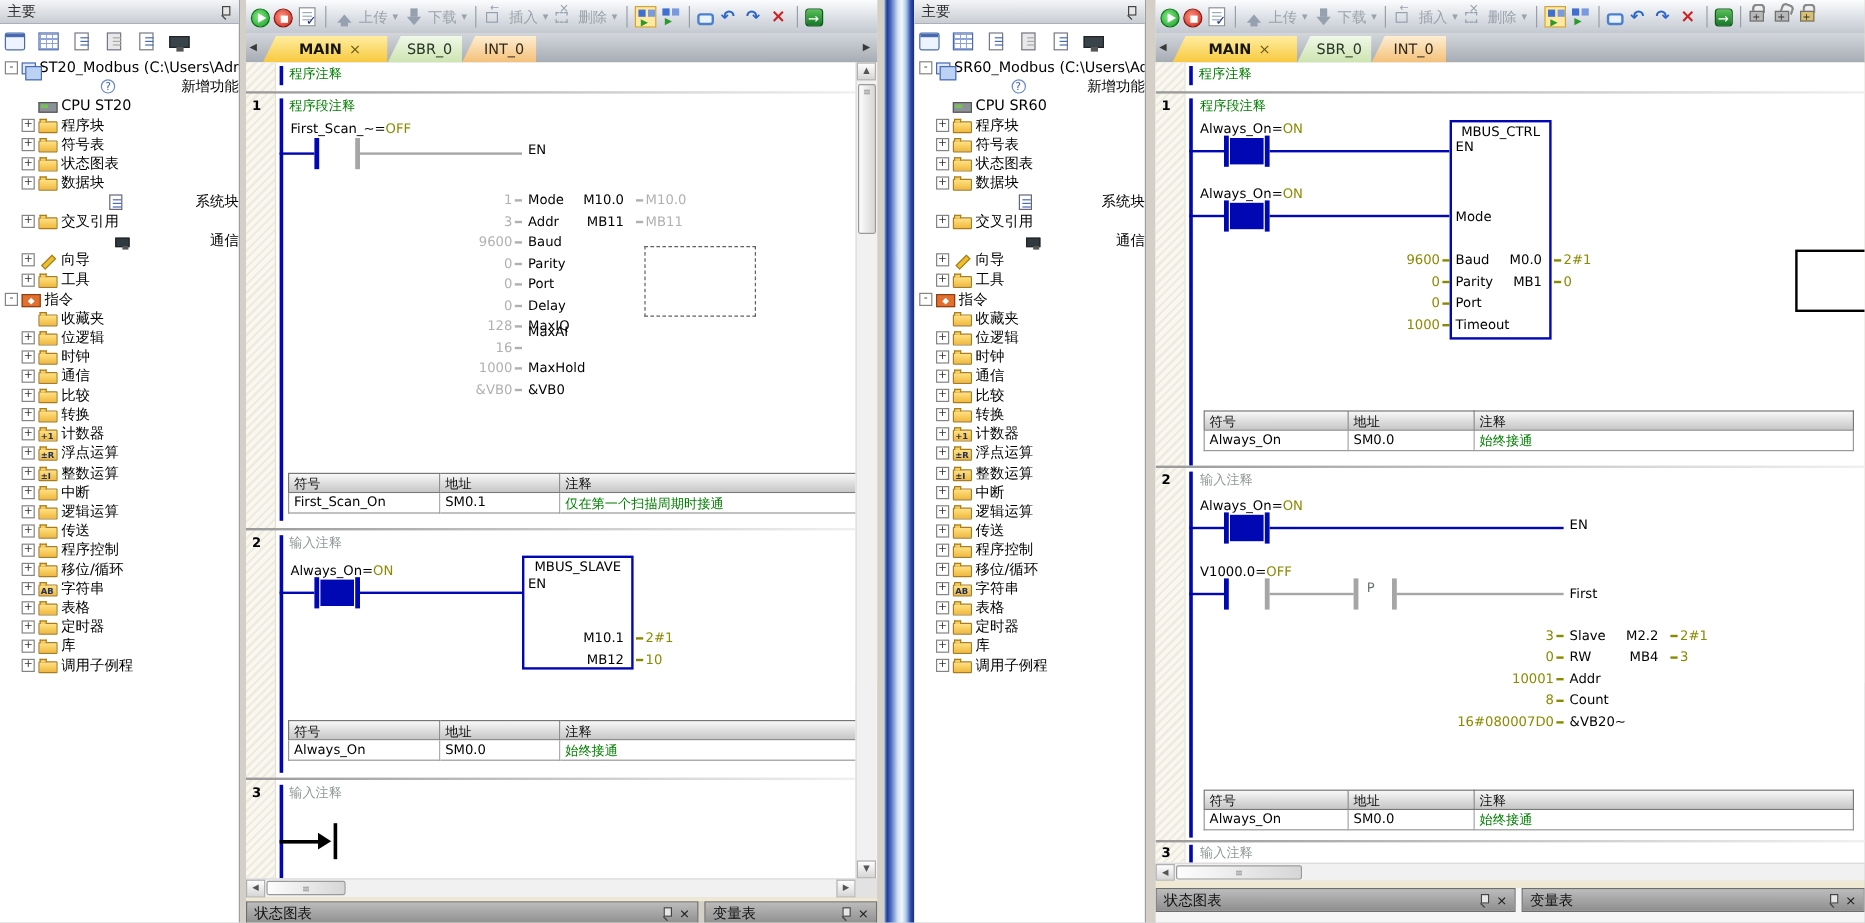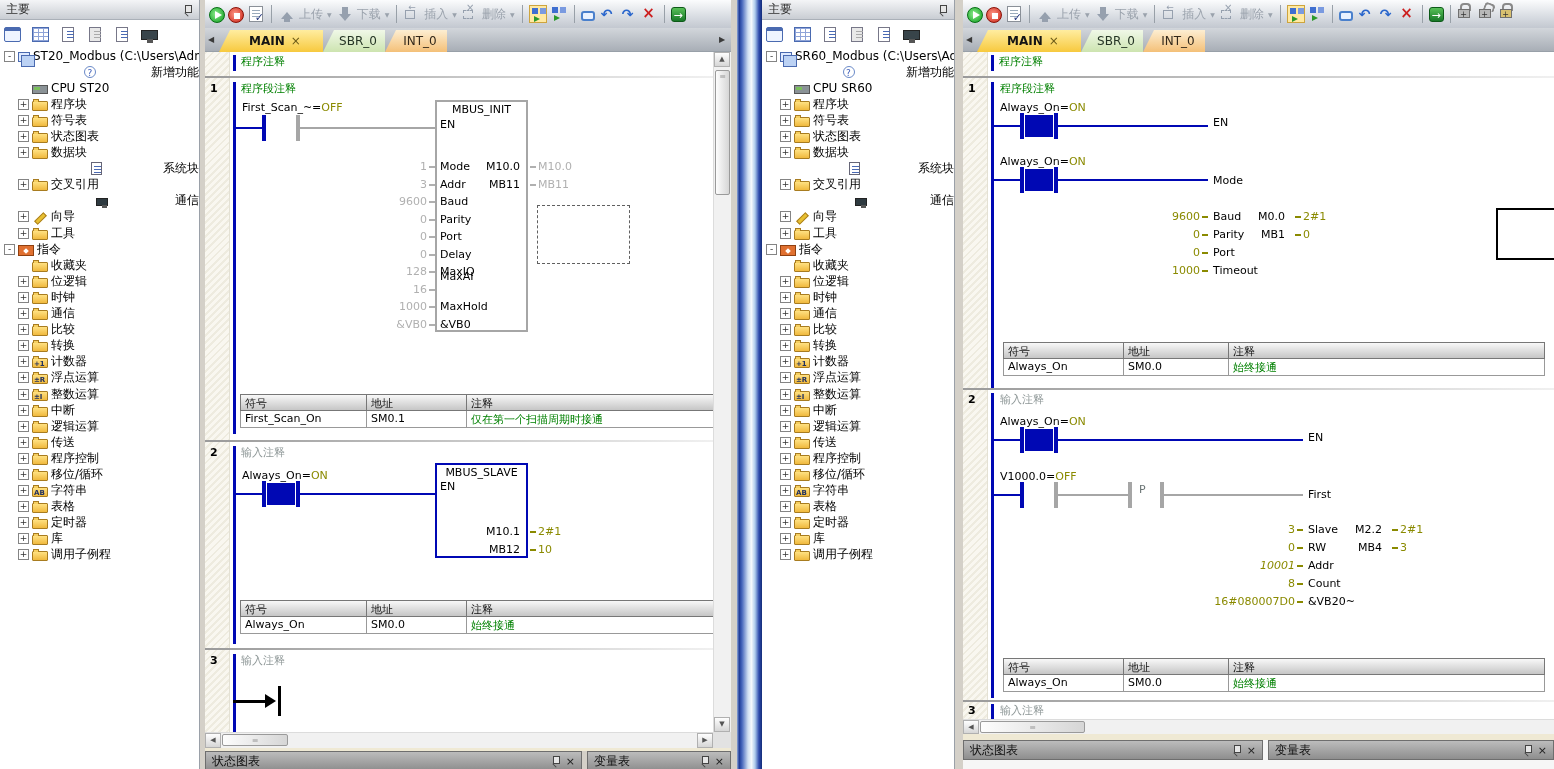--- a/index.html
+++ b/index.html
@@ -377,9 +377,6 @@
           <div class="ln" style="left: 57px; top: 63px; width: 4px; height: 26px; background: rgb(0, 8, 180);"></div>
           <div class="ln" style="left: 91px; top: 63px; width: 4px; height: 26px; background: rgb(166, 166, 166);"></div>
           <div class="ln" style="left: 95px; top: 75px; width: 135px; height: 2px; background: rgb(166, 166, 166);"></div>
-          <div class="blk" style="left: 230px; top: 48px; width: 93px; height: 232px; border-color: rgb(166, 166, 166);">
-            <div class="btitle">MBUS_INIT</div>
-          </div>
           <div class="lt" style="left: 235px; top: 66px;"><span style="color: rgb(0, 0, 0);">EN</span></div>
           <div class="lt" style="left: 235px; top: 108px;"><span style="color: rgb(0, 0, 0);">Mode</span></div>
           <div class="lt" style="left: 78px; top: 108px; width: 144px; text-align: right;"><span style="color: rgb(176, 176, 176);">1</span></div>

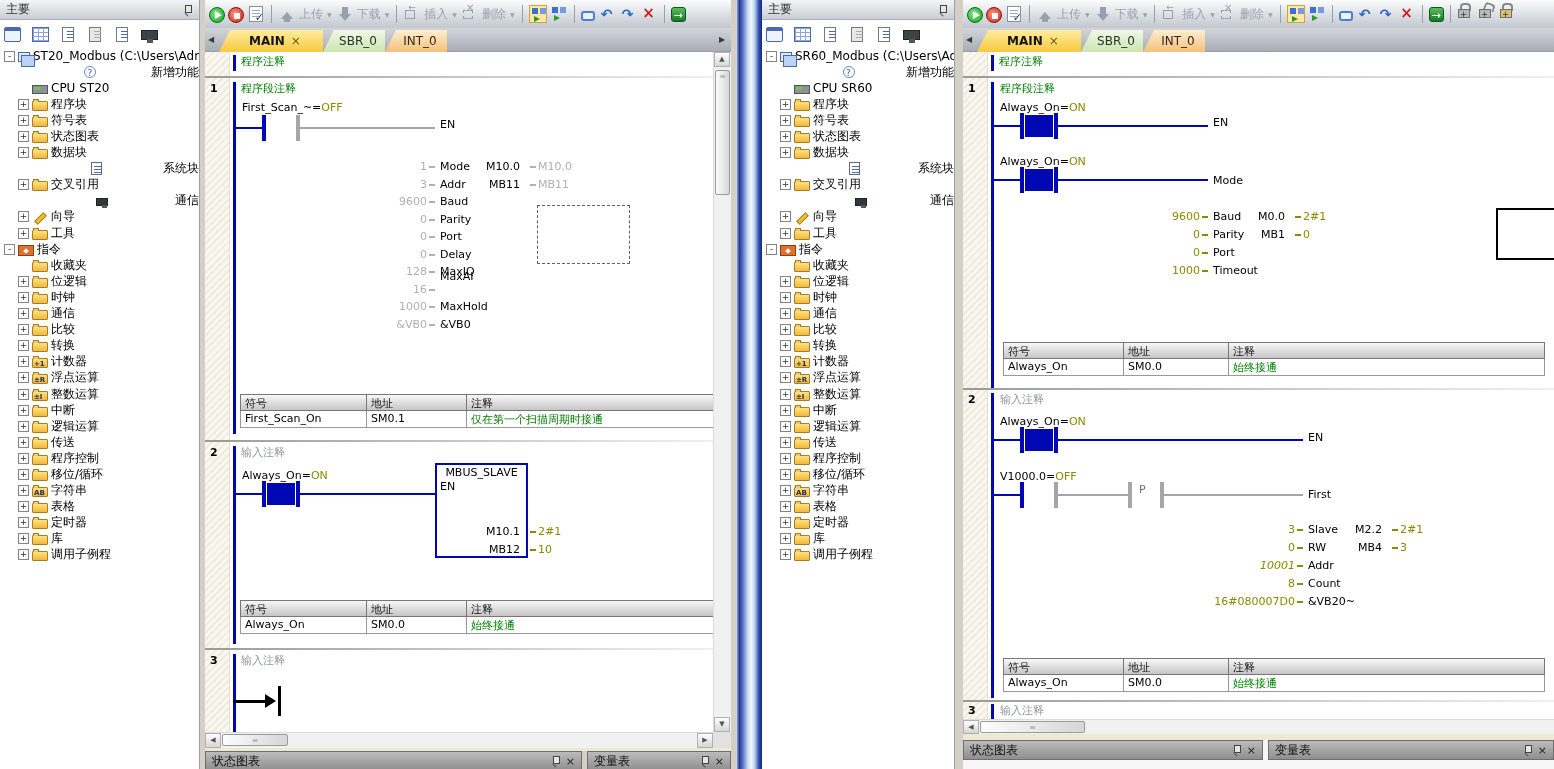--- a/index.html
+++ b/index.html
@@ -737,6 +737,9 @@
           <div class="ln" style="left: 91px; top: 115px; width: 4px; height: 26px; background: rgb(0, 8, 180);"></div>
           <div class="ln" style="left: 62px; top: 117px; width: 28px; height: 22px; background: rgb(0, 8, 180);"></div>
           <div class="ln" style="left: 95px; top: 127px; width: 150px; height: 2px; background: rgb(0, 8, 180);"></div>
+          <div class="blk" style="left: 245px; top: 48px; width: 85px; height: 183px; border-color: rgb(0, 8, 180);">
+            <div class="btitle">MBUS_CTRL</div>
+          </div>
           <div class="lt" style="left: 250px; top: 64px;"><span style="color: rgb(0, 0, 0);">EN</span></div>
           <div class="lt" style="left: 250px; top: 122px;"><span style="color: rgb(0, 0, 0);">Mode</span></div>
           <div class="lt" style="left: 250px; top: 158px;"><span style="color: rgb(0, 0, 0);">Baud</span></div>

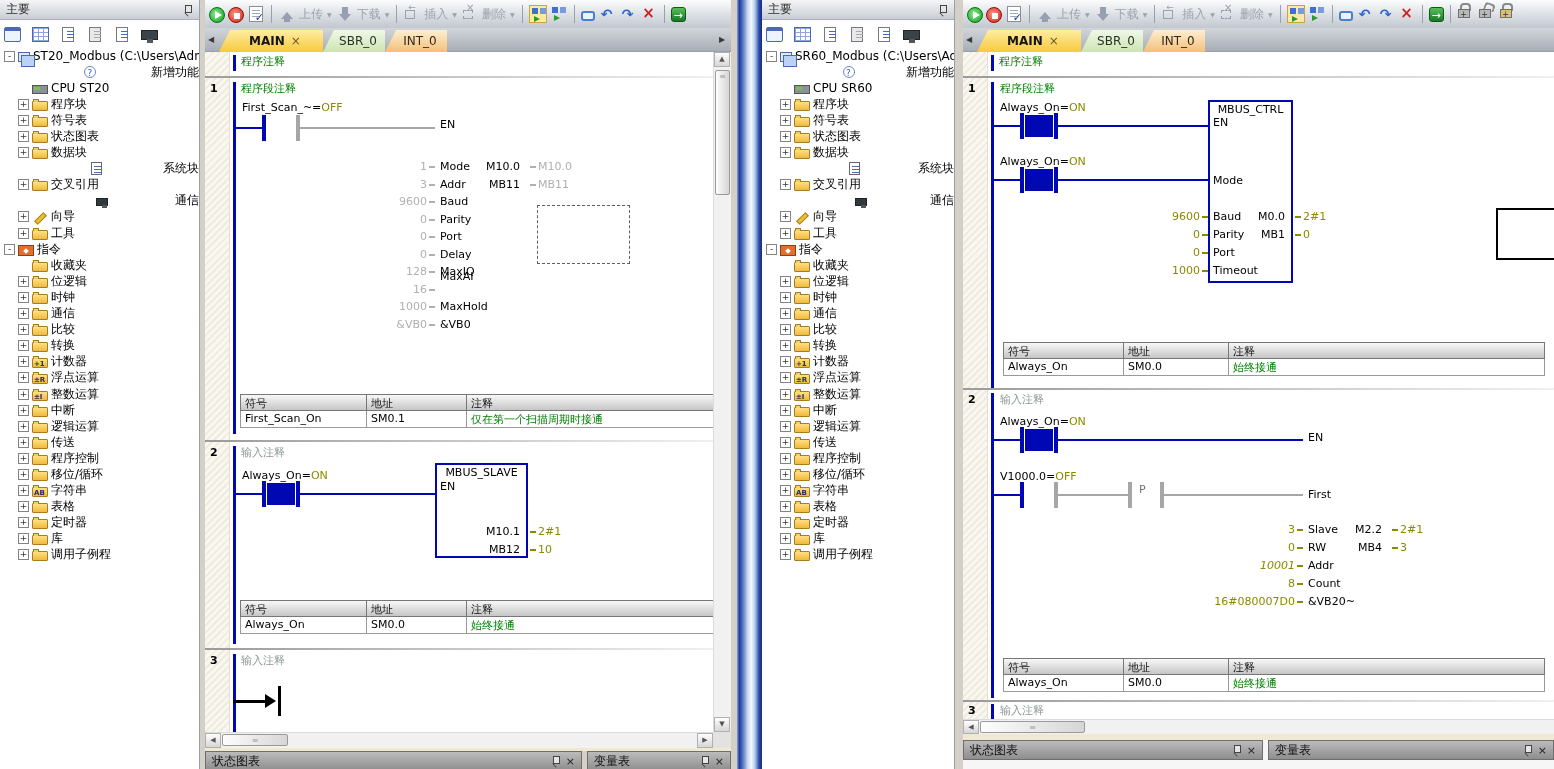--- a/index.html
+++ b/index.html
@@ -801,7 +801,7 @@
           <div class="ln" style="left: 429px; top: 495px; width: 6px; height: 2px; background: rgb(138, 138, 0);"></div>
           <div class="lt" style="left: 437px; top: 489px;"><span style="color: rgb(138, 138, 0);">3</span></div>
           <div class="lt" style="left: 345px; top: 507px;"><span style="color: rgb(0, 0, 0);">Addr</span></div>
-          <div class="lt" style="left: 188px; top: 507px; width: 144px; text-align: right;"><span style="color: rgb(138, 138, 0); font-style: italic;">10001</span></div>
+          <div class="lt" style="left: 188px; top: 507px; width: 144px; text-align: right;"><span style="color: rgb(138, 138, 0);">10001</span></div>
           <div class="ln" style="left: 334px; top: 513px; width: 6px; height: 2px; background: rgb(138, 138, 0);"></div>
           <div class="lt" style="left: 345px; top: 525px;"><span style="color: rgb(0, 0, 0);">Count</span></div>
           <div class="lt" style="left: 188px; top: 525px; width: 144px; text-align: right;"><span style="color: rgb(138, 138, 0);">8</span></div>

